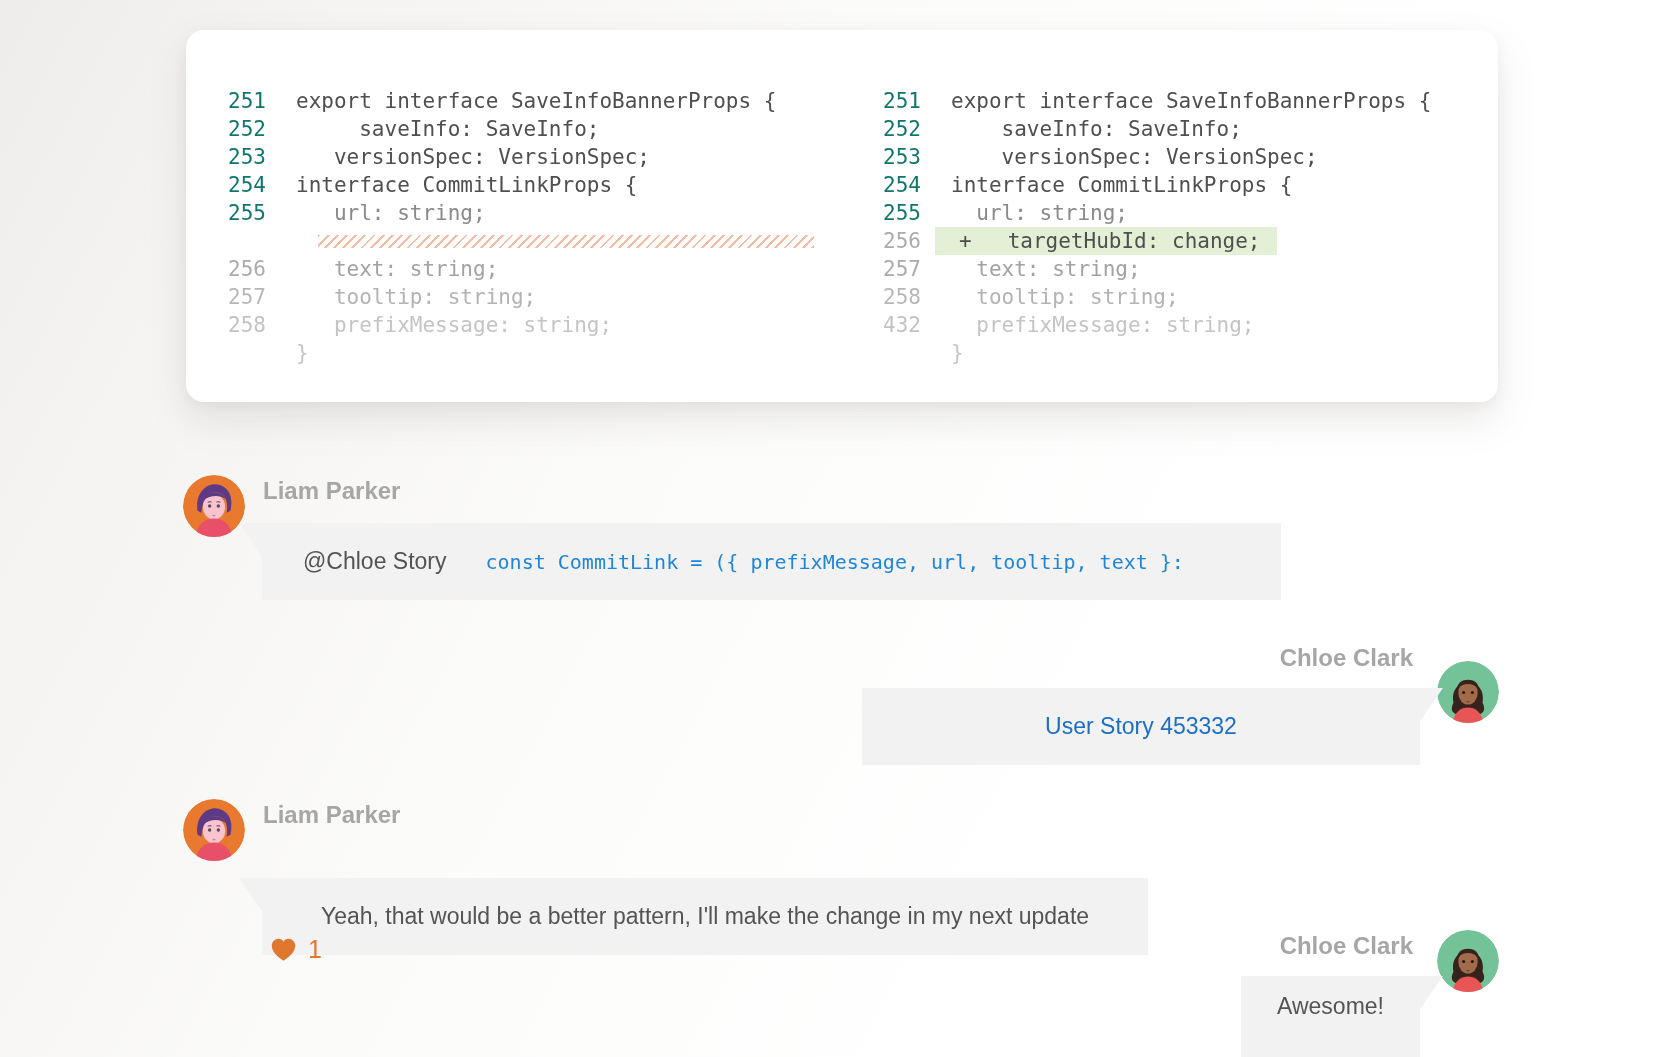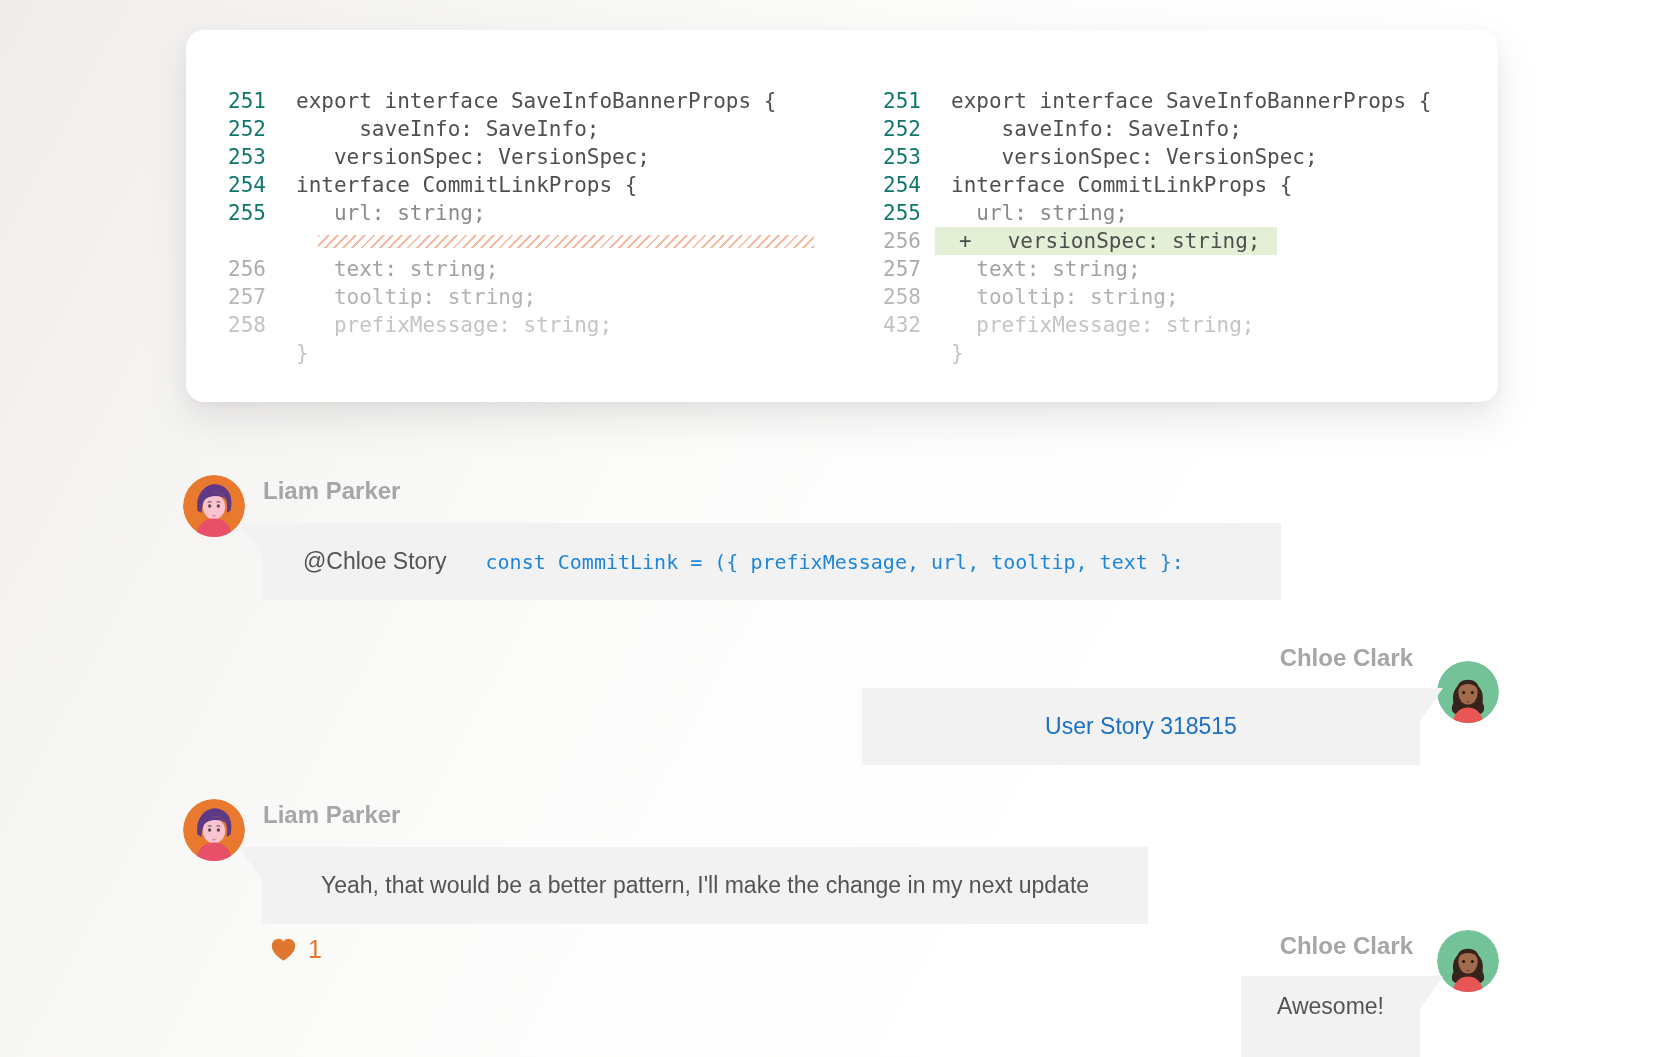--- a/index.html
+++ b/index.html
@@ -129,7 +129,7 @@
       </div>
       <div class="diff-row">
         <span class="ln n-f1">256</span>
-        <pre class="code added t-dark"><span class="marker">+</span><span>versionSpec: string;</span></pre>
+        <pre class="code added t-dark"><span class="marker">+</span><span>targetHubId: change;</span></pre>
       </div>
       <div class="diff-row">
         <span class="ln n-f1">257</span>

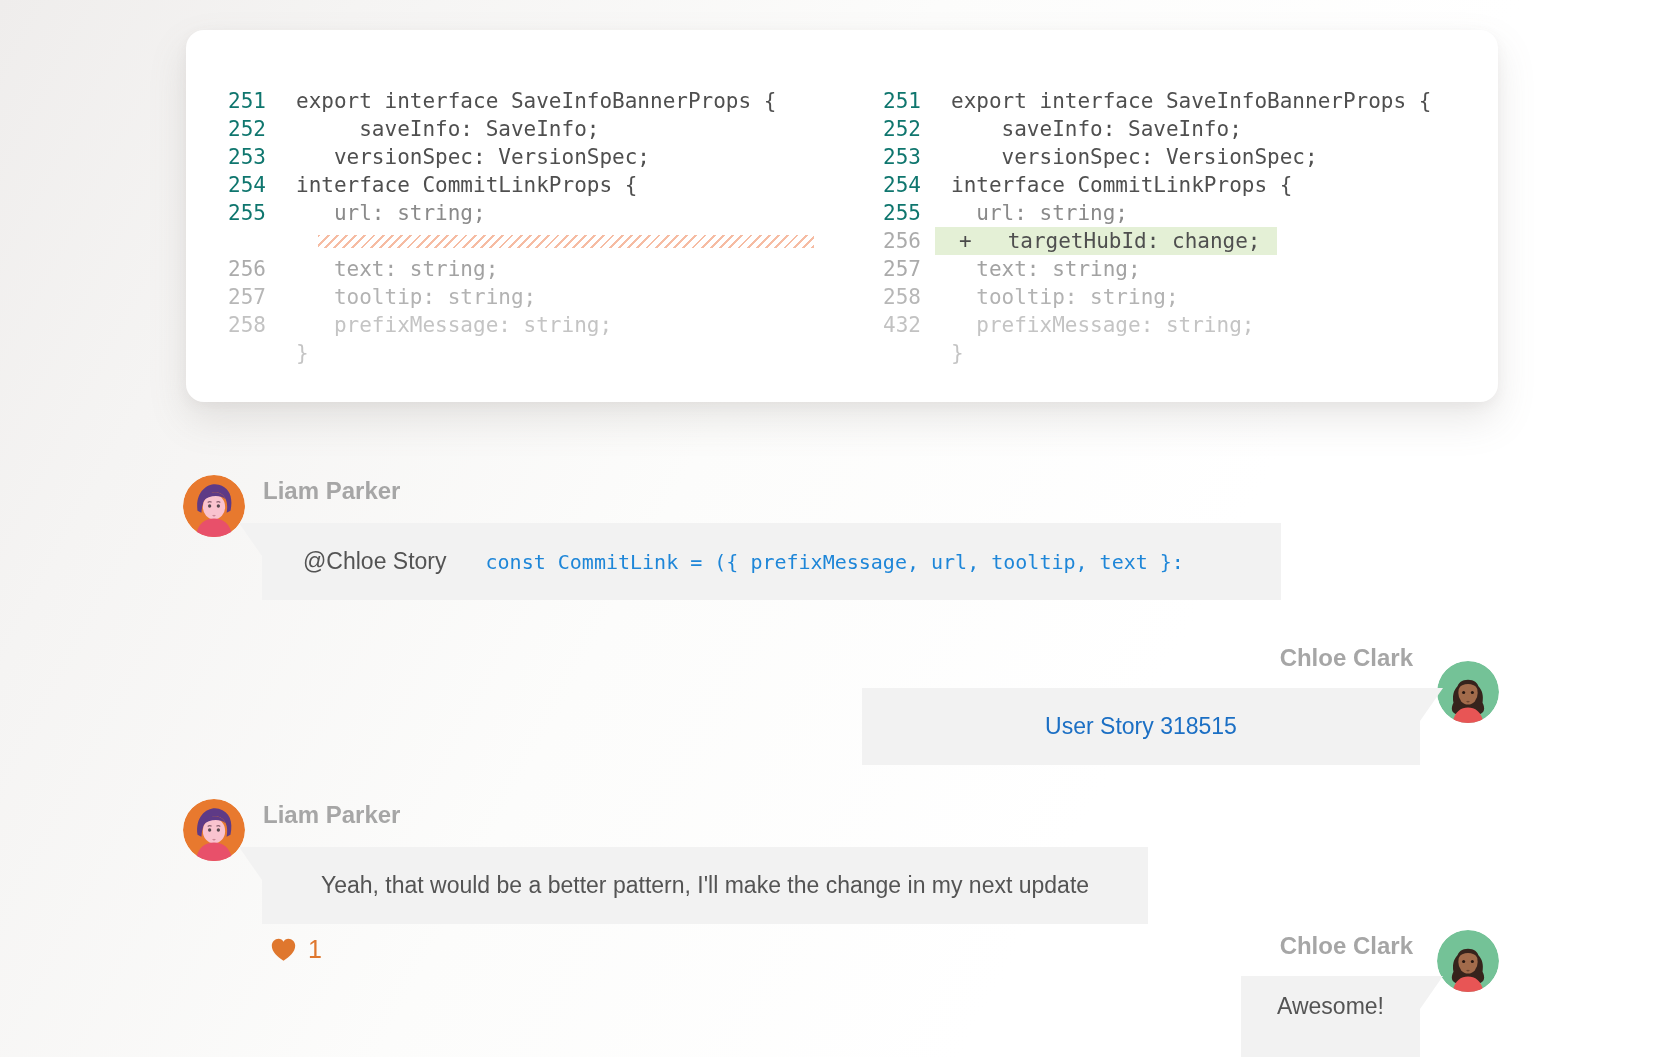--- a/index.html
+++ b/index.html
@@ -185,7 +185,7 @@
     <div class="name m1-name">Chloe Clark</div>
     <div class="bubble m1-bubble">
       <div class="tail tail-r"></div>
-      <a class="linkpart">User Story 318515</a>
+      <a class="linkpart">User Story 453332</a>
     </div>
     <div class="avatar m2-avatar">
       <svg viewBox="0 0 64 64">

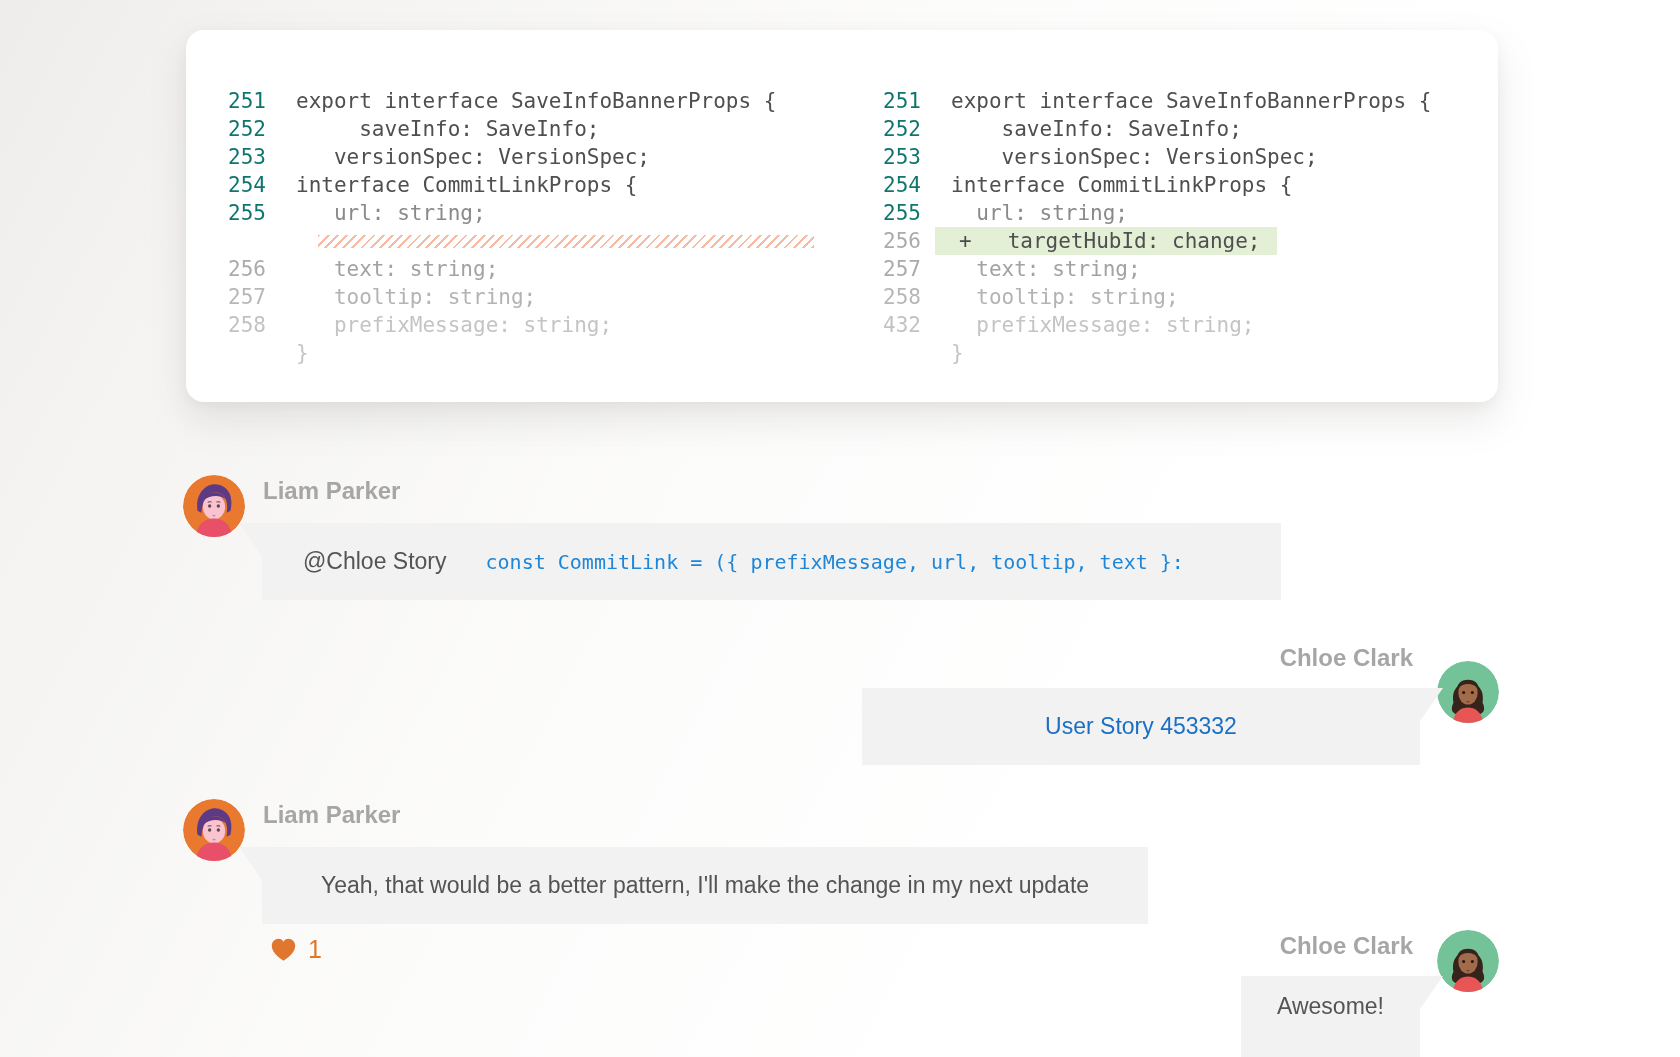--- a/index.html
+++ b/index.html
@@ -52,7 +52,7 @@
   .m1-bubble{left:862px;top:688px;width:558px;height:77px;justify-content:center}
   .m2-avatar{left:183px;top:799px}
   .m2-name{left:263px;top:801px}
-  .m2-bubble{left:262px;top:847px;width:886px;height:77px;justify-content:center}
+  .m2-bubble{left:262px;top:878px;width:886px;height:77px;justify-content:center}
   .m3-name{right:267px;top:932px}
   .m3-avatar{left:1437px;top:930px}
   .m3-bubble{left:1241px;top:976px;width:179px;height:86px;justify-content:center;align-items:flex-start;padding-top:17px}

